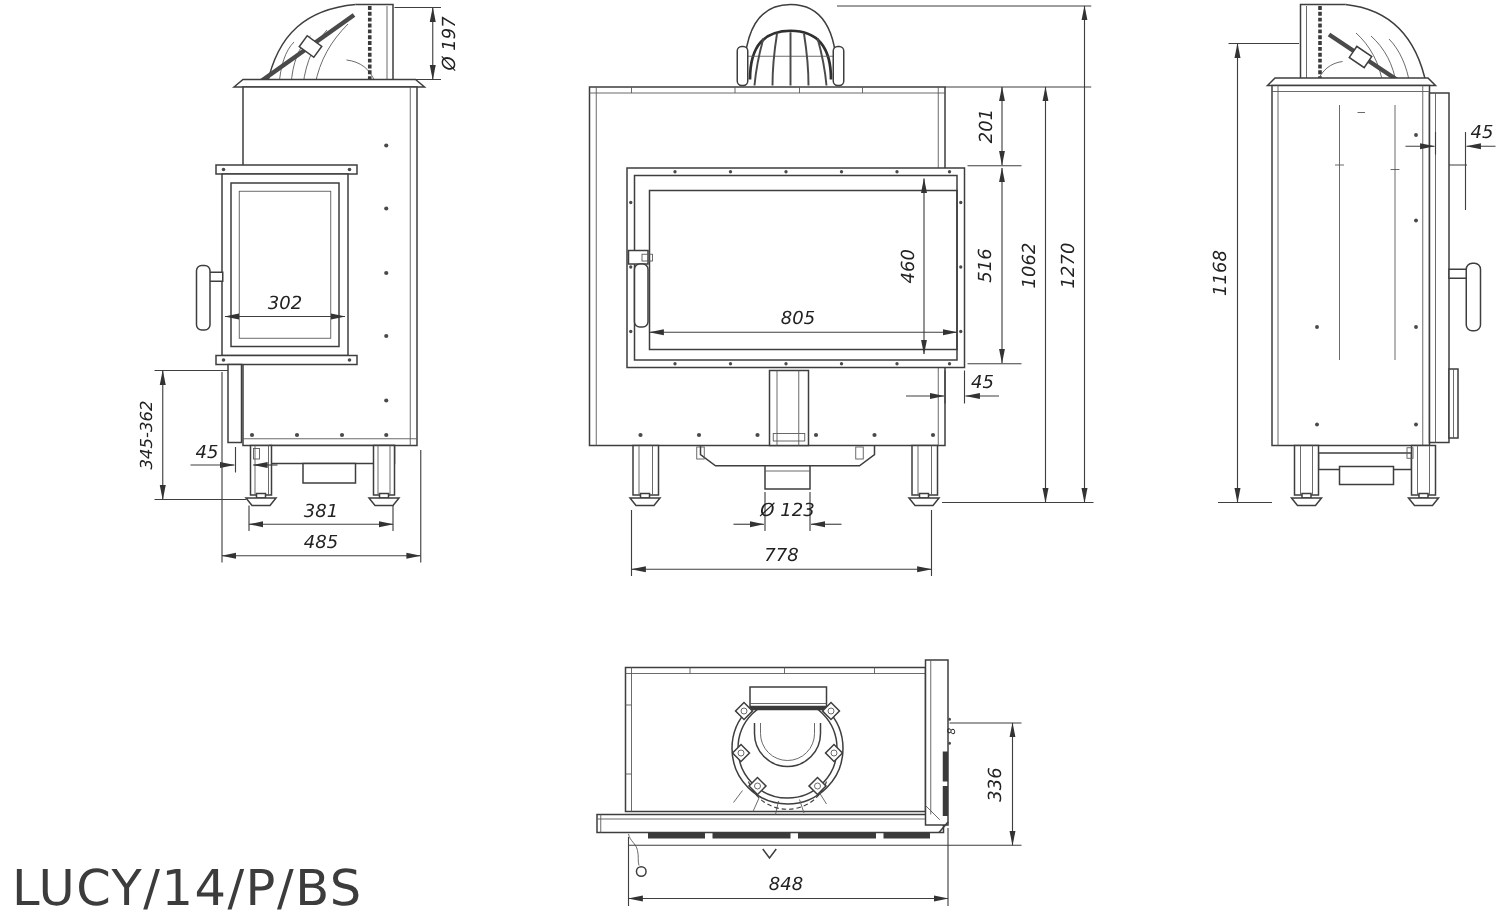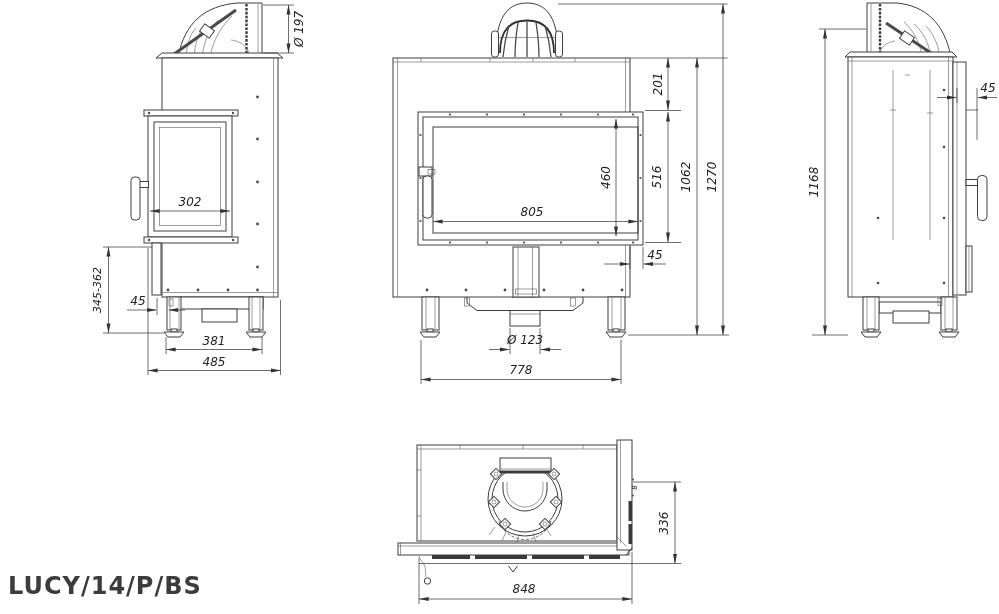--- a/index.html
+++ b/index.html
@@ -21,7 +21,7 @@
   .dimtxt{font-size:12px;}
   .dimtxt-s{font-size:11px;}
   .dimtxt-xs{font-size:7px;}
-  .title{position:absolute;left:8px;top:572px;font-size:24px;font-weight:700;
+  .title{position:absolute;left:8px;top:572px;font-size:33px;font-weight:400;
          color:#3c3c3c;letter-spacing:1px;font-style:normal;}
 </style>
 </head>

